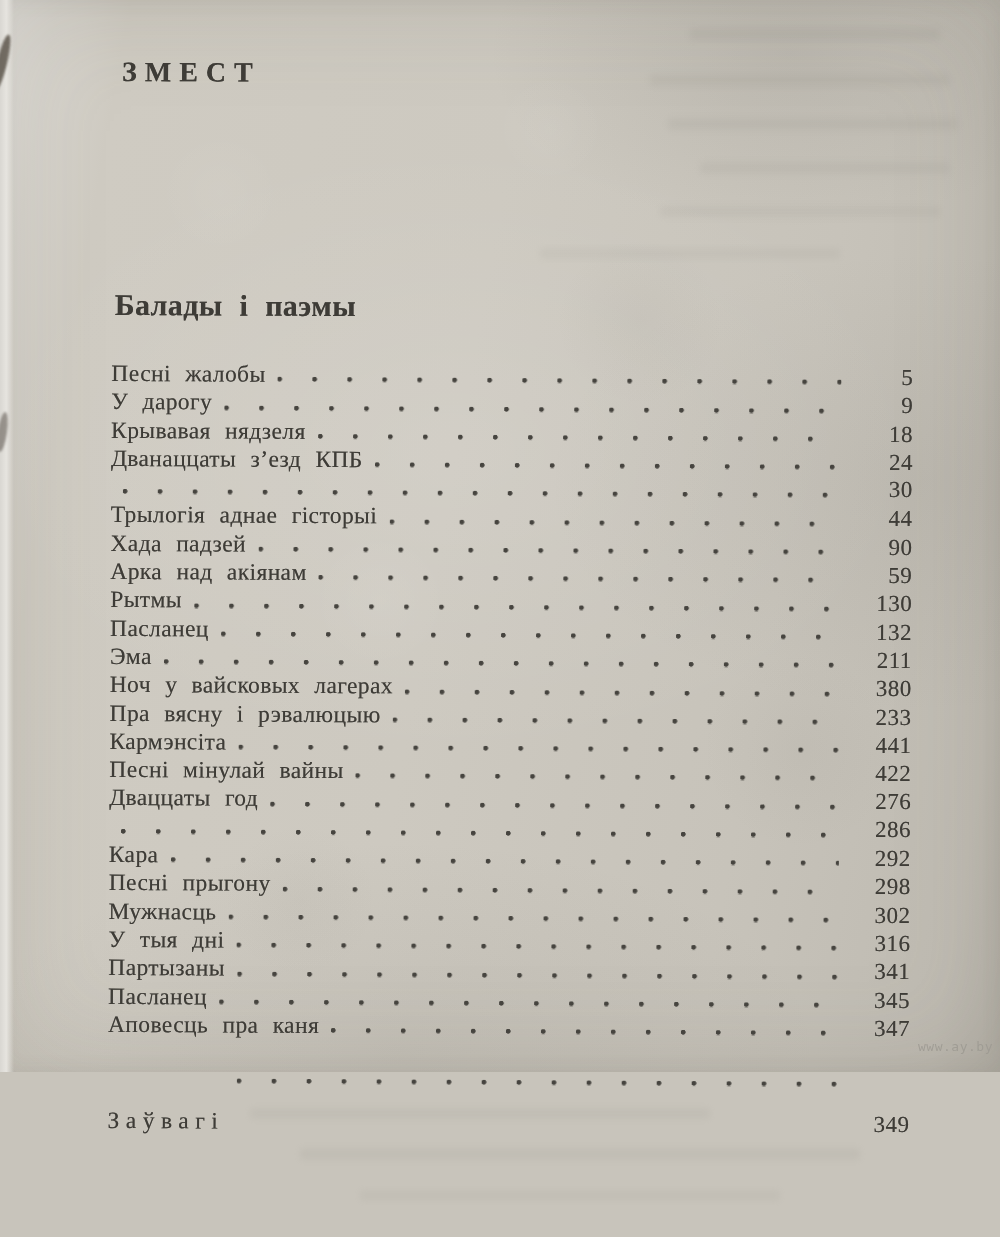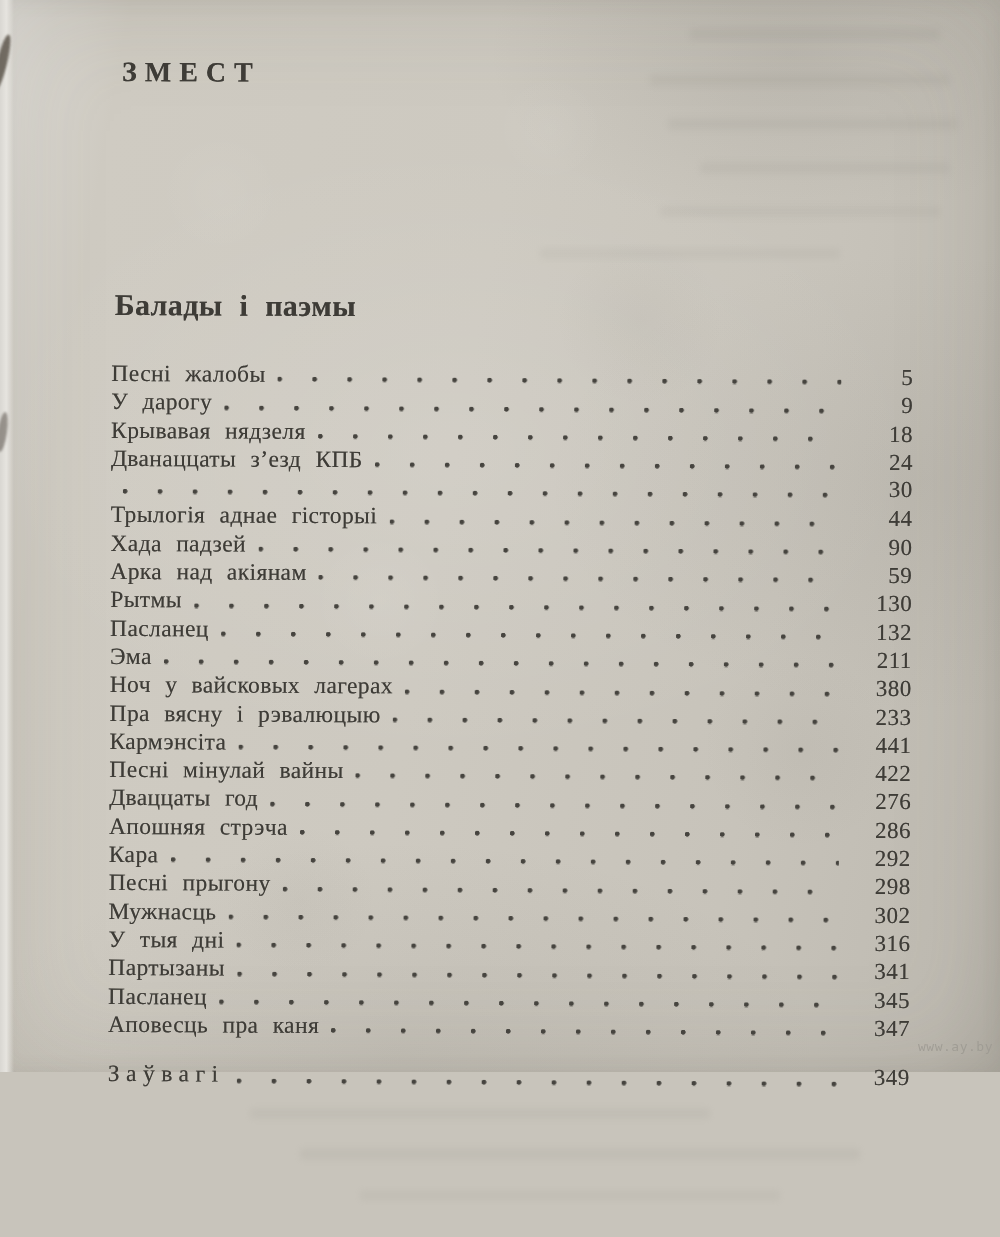--- a/index.html
+++ b/index.html
@@ -250,7 +250,6 @@
           <span class="toc-page">276</span>
         </div>
         <div class="toc-row">
-          <span class="toc-title">Апошняя стрэча</span>
           <span class="leader"></span>
           <span class="toc-page">286</span>
         </div>

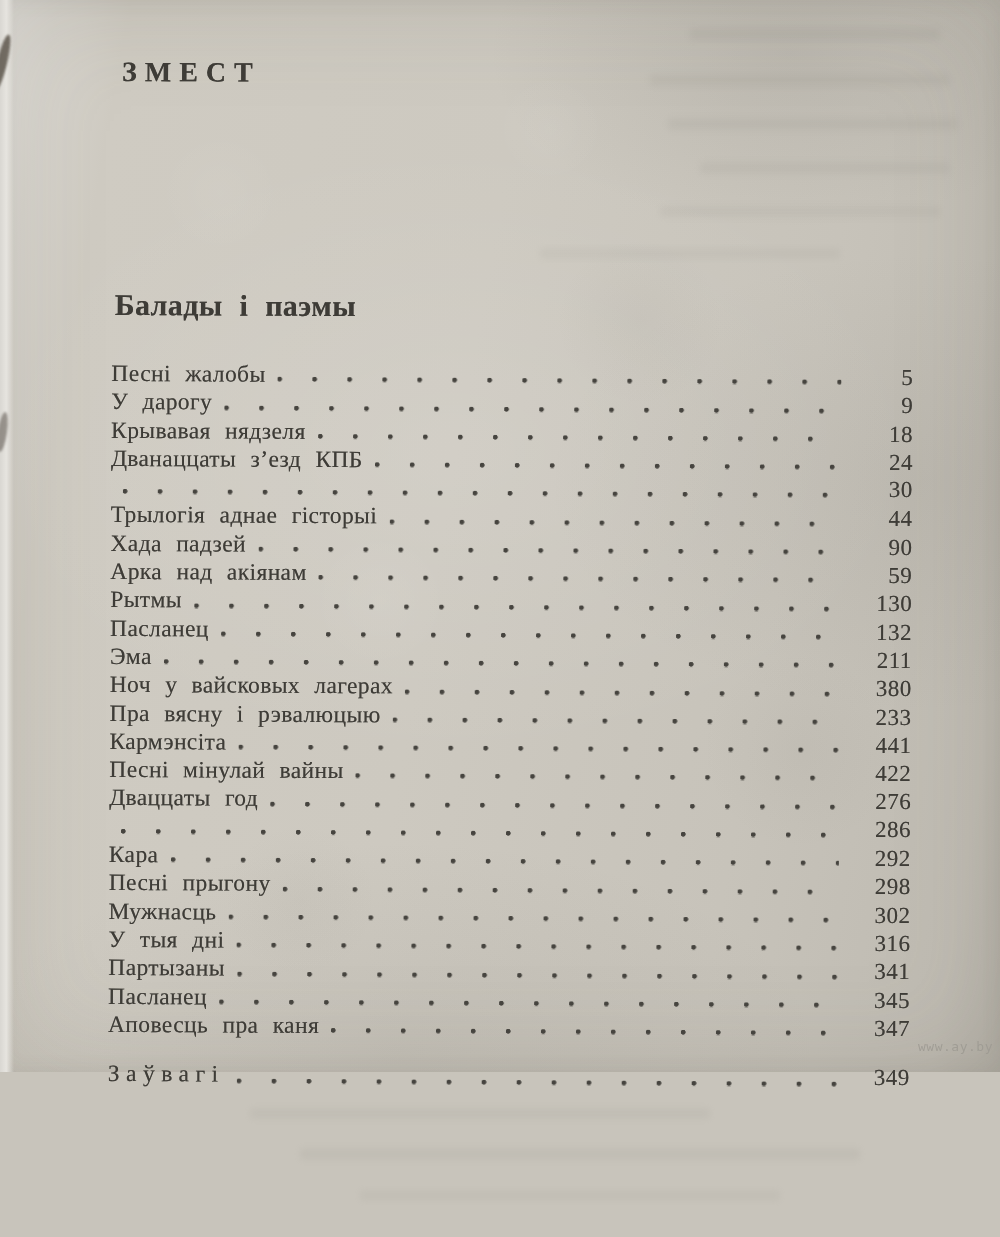--- a/index.html
+++ b/index.html
@@ -129,6 +129,7 @@
   }
   .notes-title {
     letter-spacing: 6.5px;
+    margin-top: 47px;
   }
 
   

